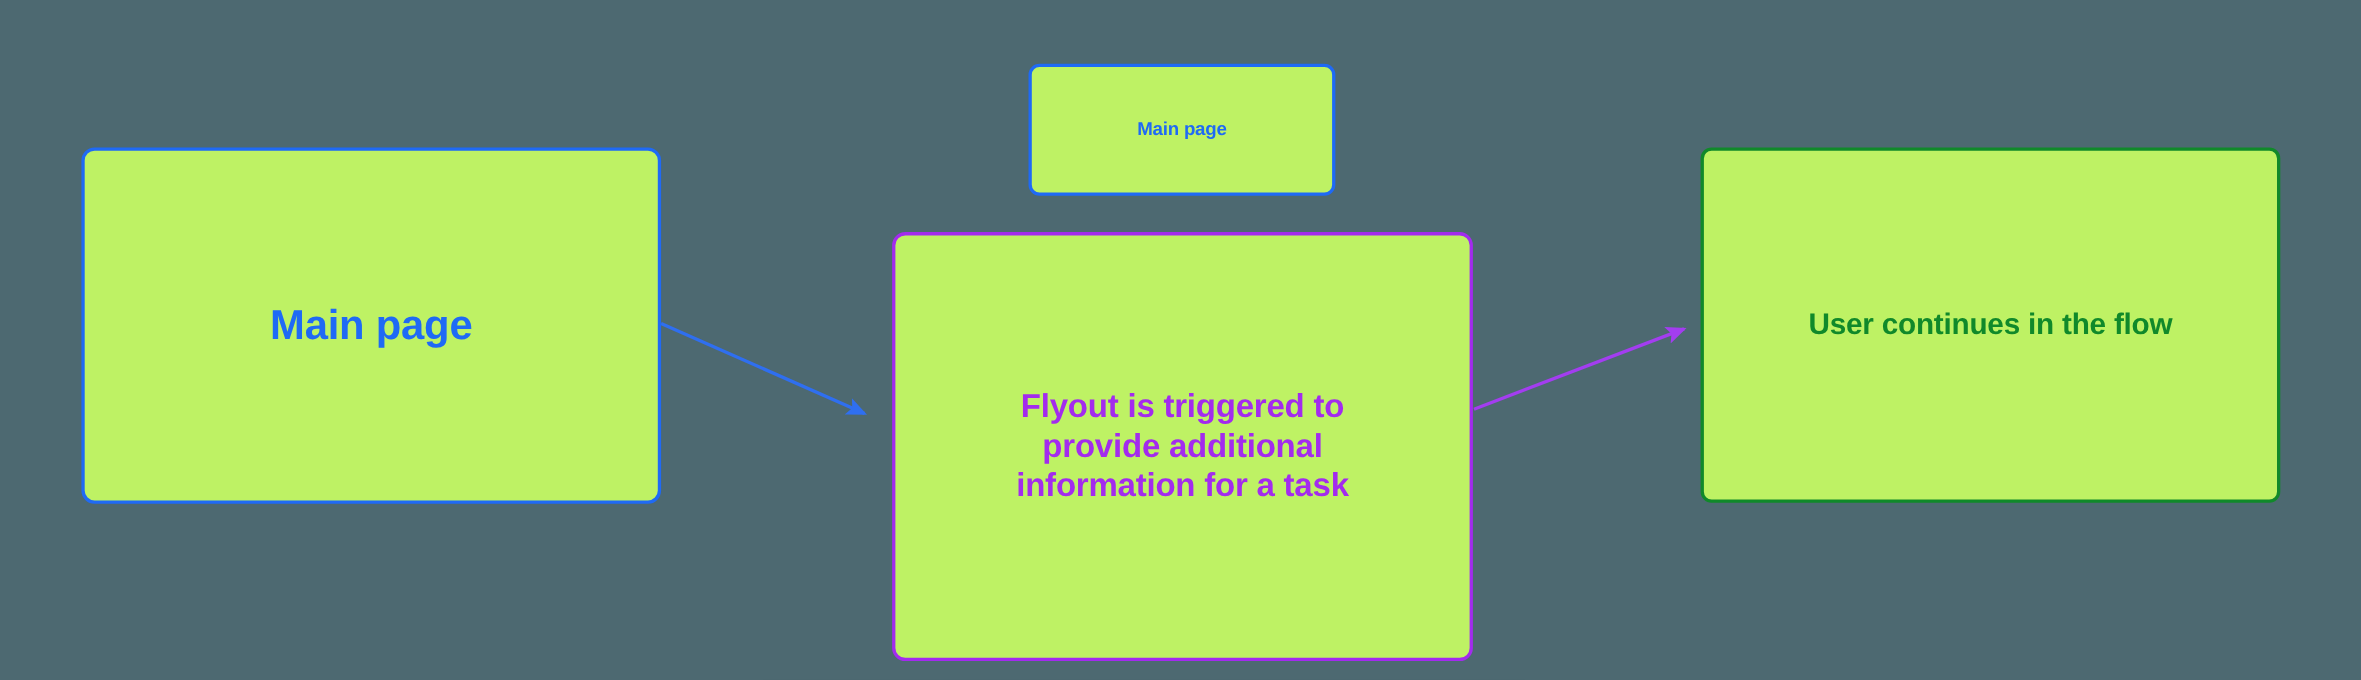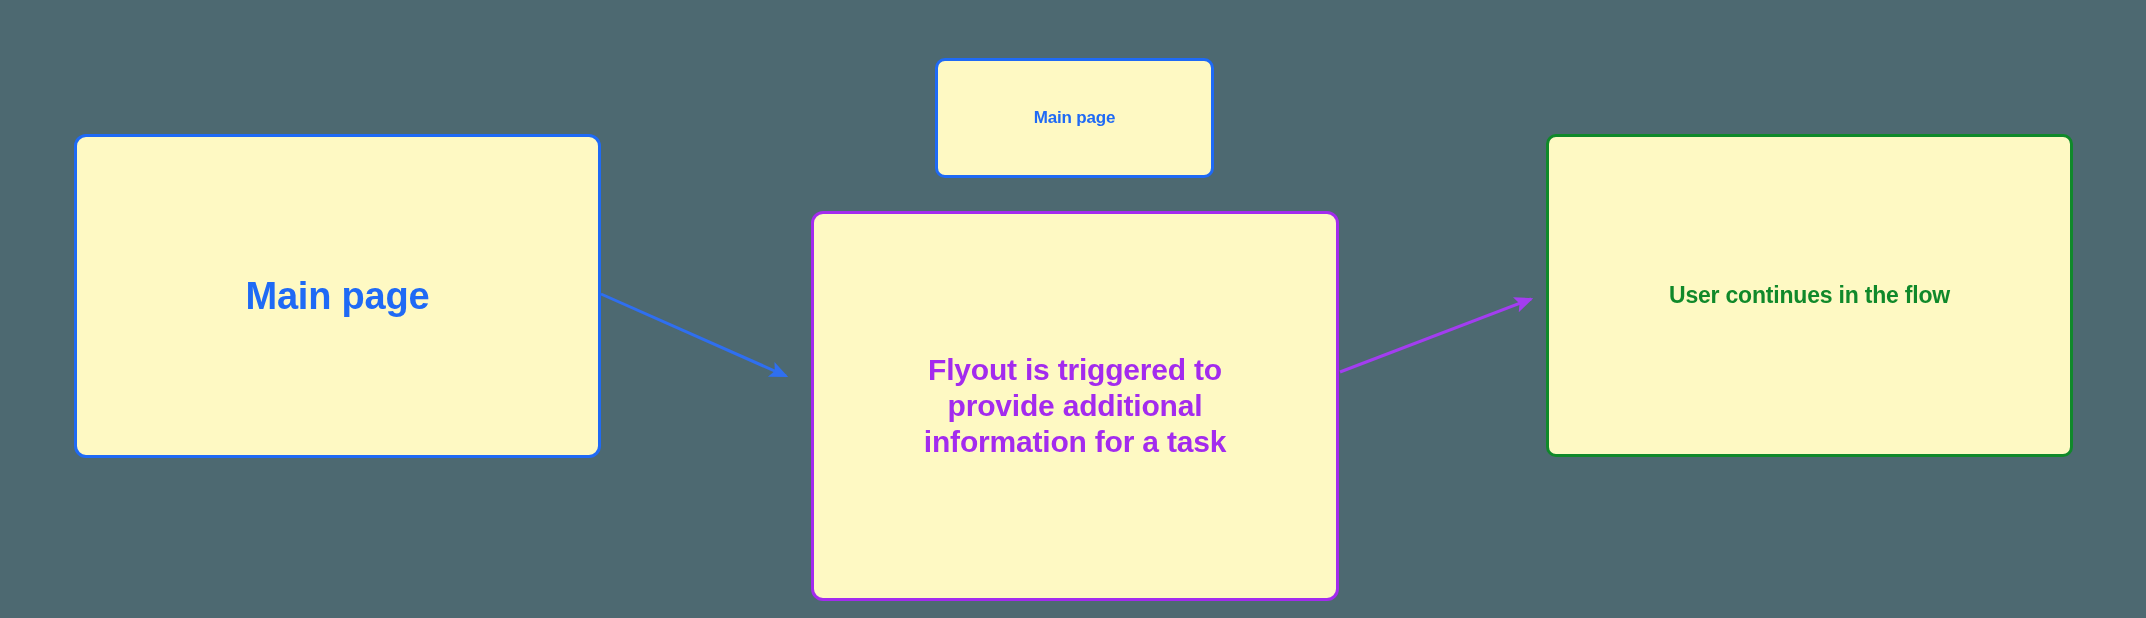--- a/index.html
+++ b/index.html
@@ -17,7 +17,7 @@
   }
   .card {
     position: absolute;
-    background: #fef9c3;
+    background: #bef264;
     box-sizing: border-box;
     display: flex;
     align-items: center;

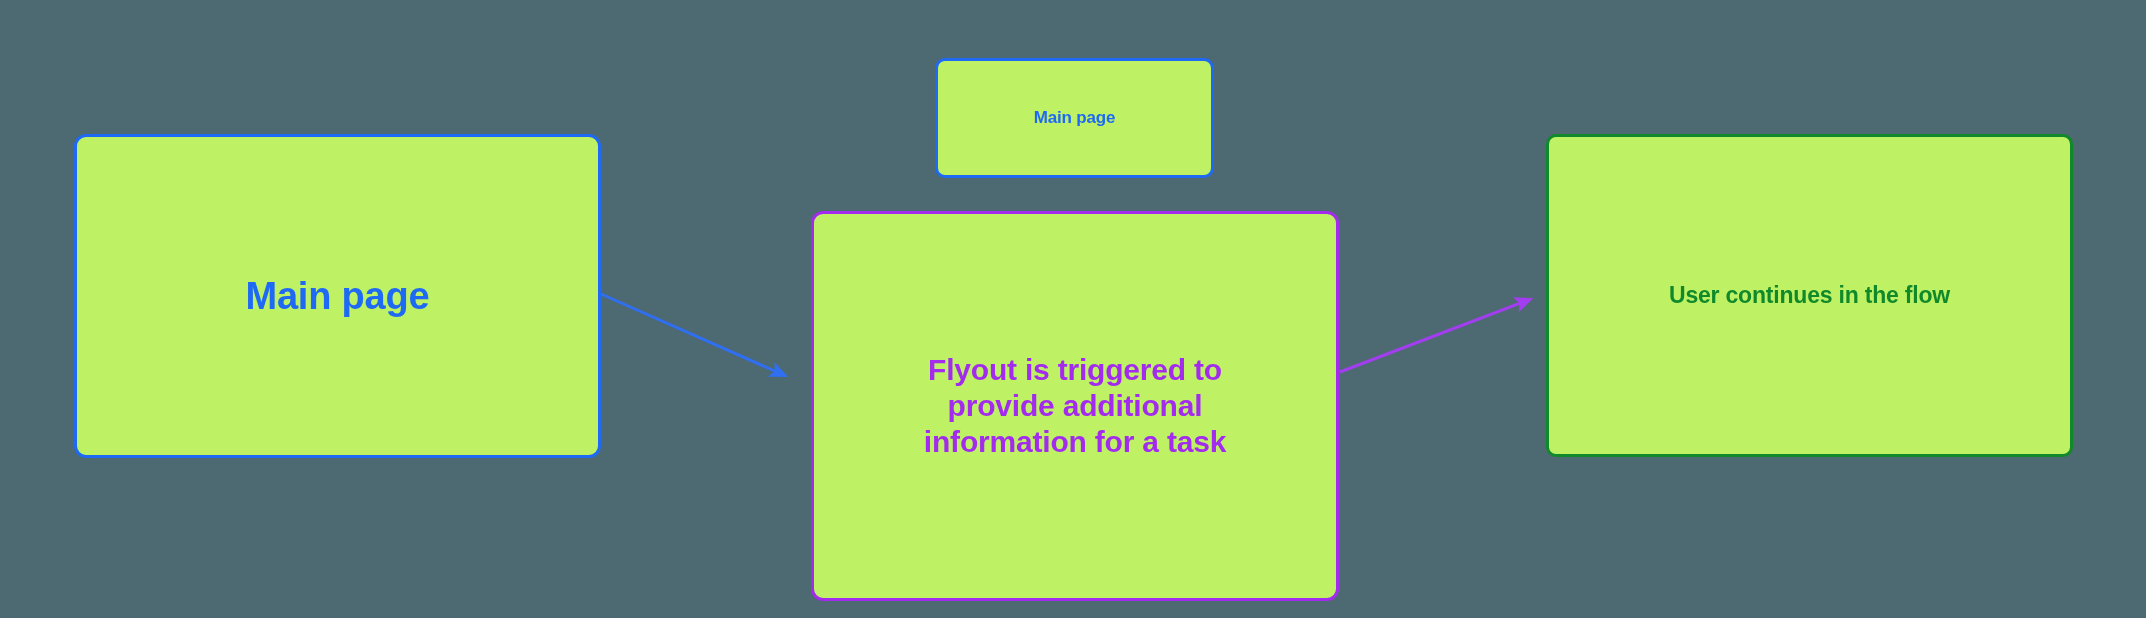--- a/index.html
+++ b/index.html
@@ -87,7 +87,7 @@
   }
   #card-user-continues .card-label {
     color: #10892a;
-    font-size: 23px;
+    font-size: 27px;
     line-height: 33px;
   }
 

